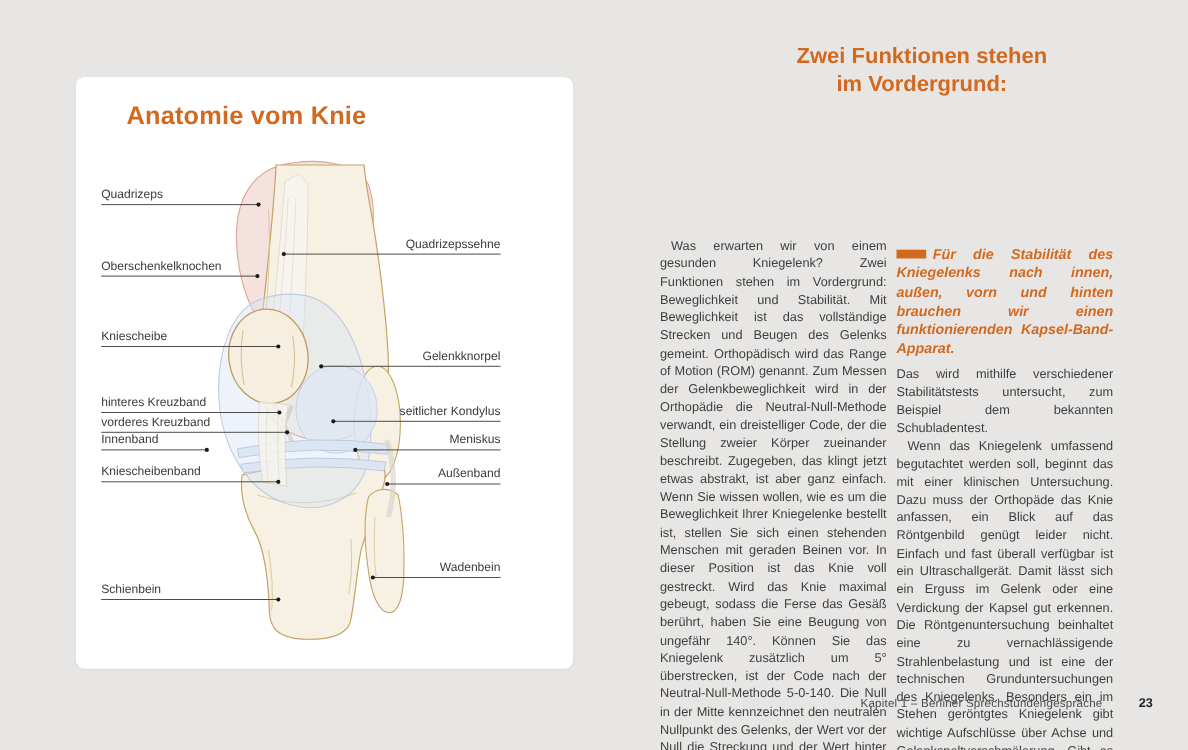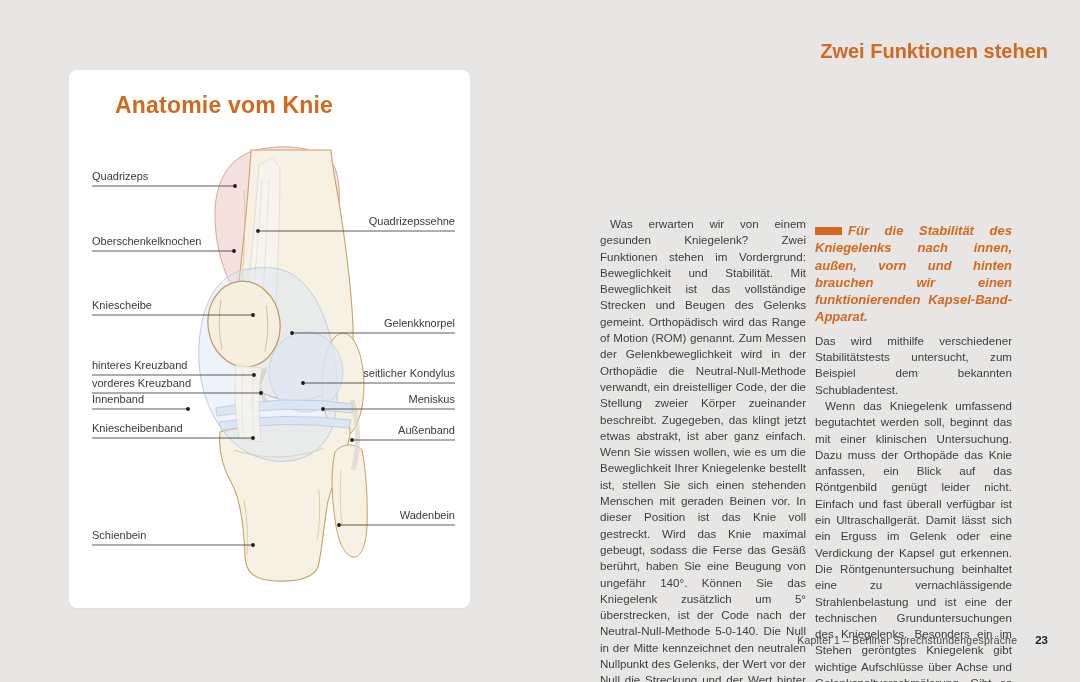--- a/index.html
+++ b/index.html
@@ -34,7 +34,7 @@
   }
   .headline{
     position:absolute;right:32px;top:38px;width:420px;
-    text-align:right;color:var(--accent);
+    text-align:center;color:var(--accent);
     font-size:20px;font-weight:bold;line-height:26px;
   }
   .col{position:absolute;color:var(--body-text);font-size:11.6px;line-height:16.3px;}

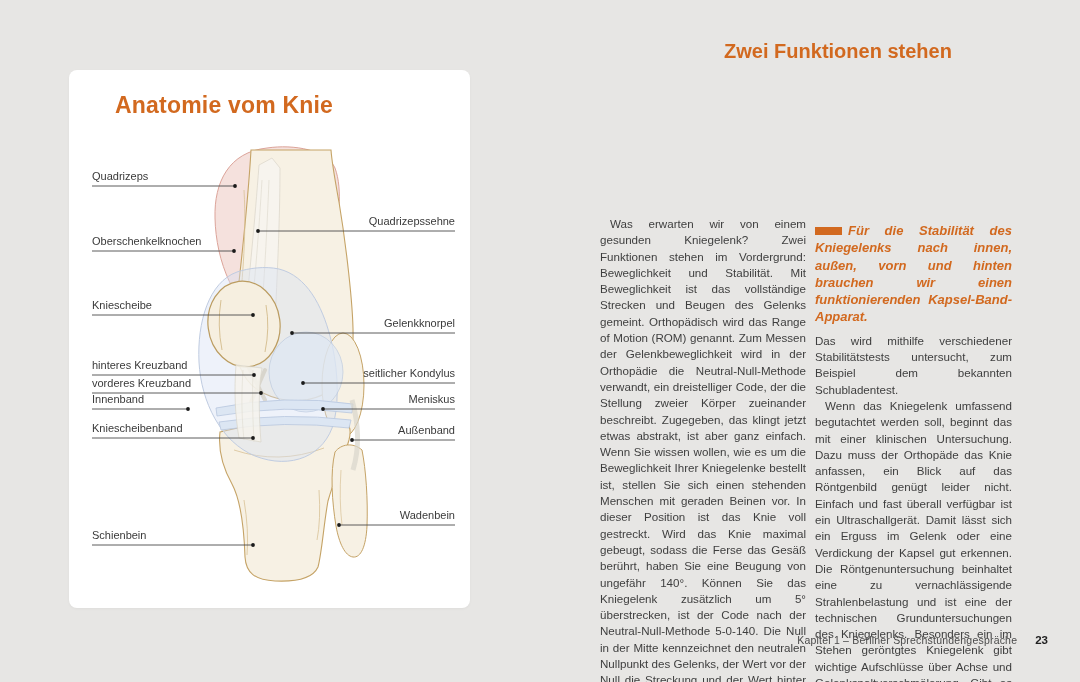--- a/index.html
+++ b/index.html
@@ -179,6 +179,7 @@
 
 <div class="headline">
   <div>Zwei Funktionen stehen</div>
+  <div>im Vordergrund:</div>
 </div>
 
 <div class="col col-1">

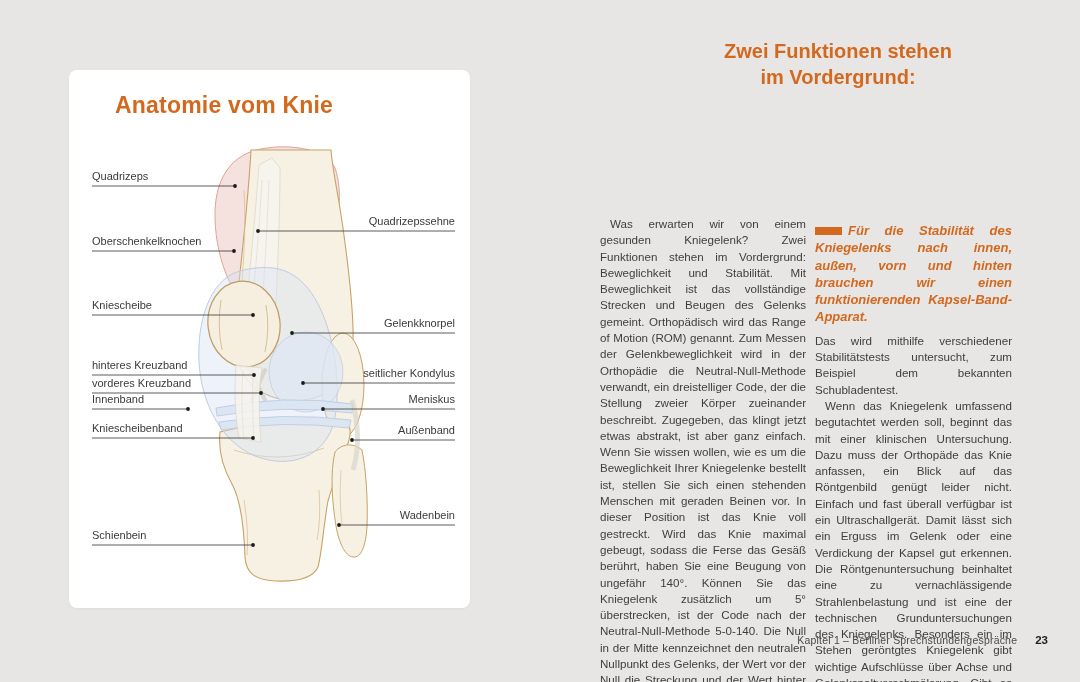--- a/index.html
+++ b/index.html
@@ -18,7 +18,7 @@
     overflow:hidden;
   }
   .left-card{
-    position:absolute;left:69px;top:70px;width:401px;height:538px;
+    position:absolute;left:69px;top:70px;width:452px;height:538px;
     background:var(--card-bg);border-radius:8px;
     box-shadow:0 1px 3px rgba(0,0,0,0.04);
   }

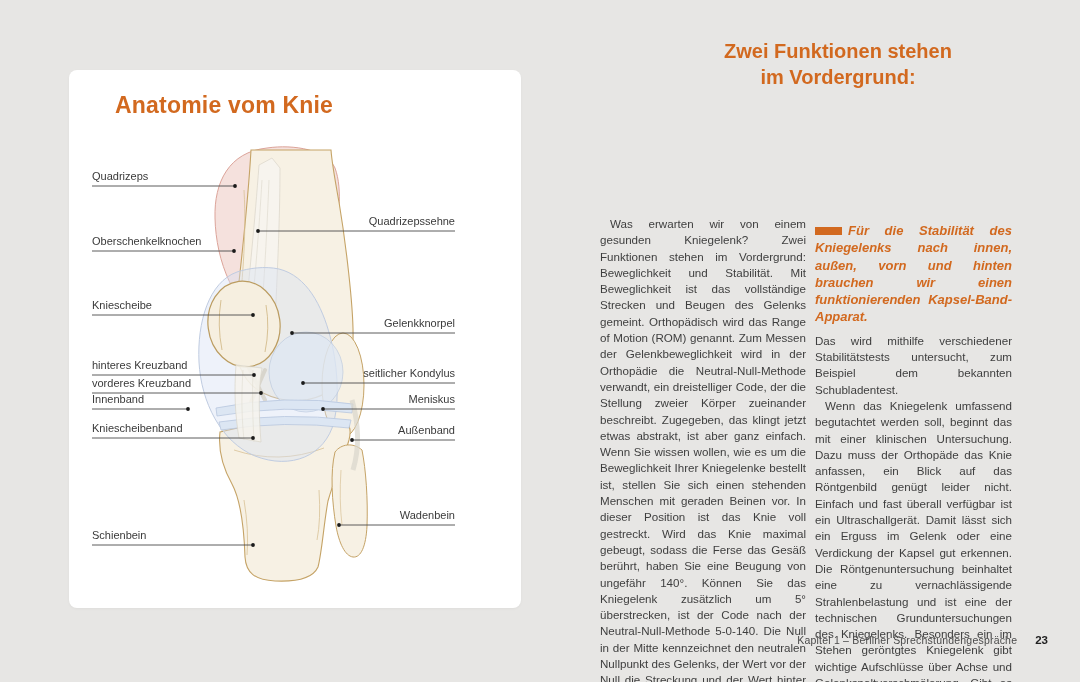--- a/index.html
+++ b/index.html
@@ -55,7 +55,7 @@
     display:flex;align-items:flex-end;gap:18px;
   }
   .footer .chapter{font-size:10.5px;color:#4a4a4a;letter-spacing:0.2px;}
-  .footer .pagenum{font-size:11.5px;font-weight:bold;color:#222;}
+  .footer .pagenum{font-size:11.5px;font-weight:bold;color:#222;margin-left:15px;}
 </style>
 </head>
 <body>

